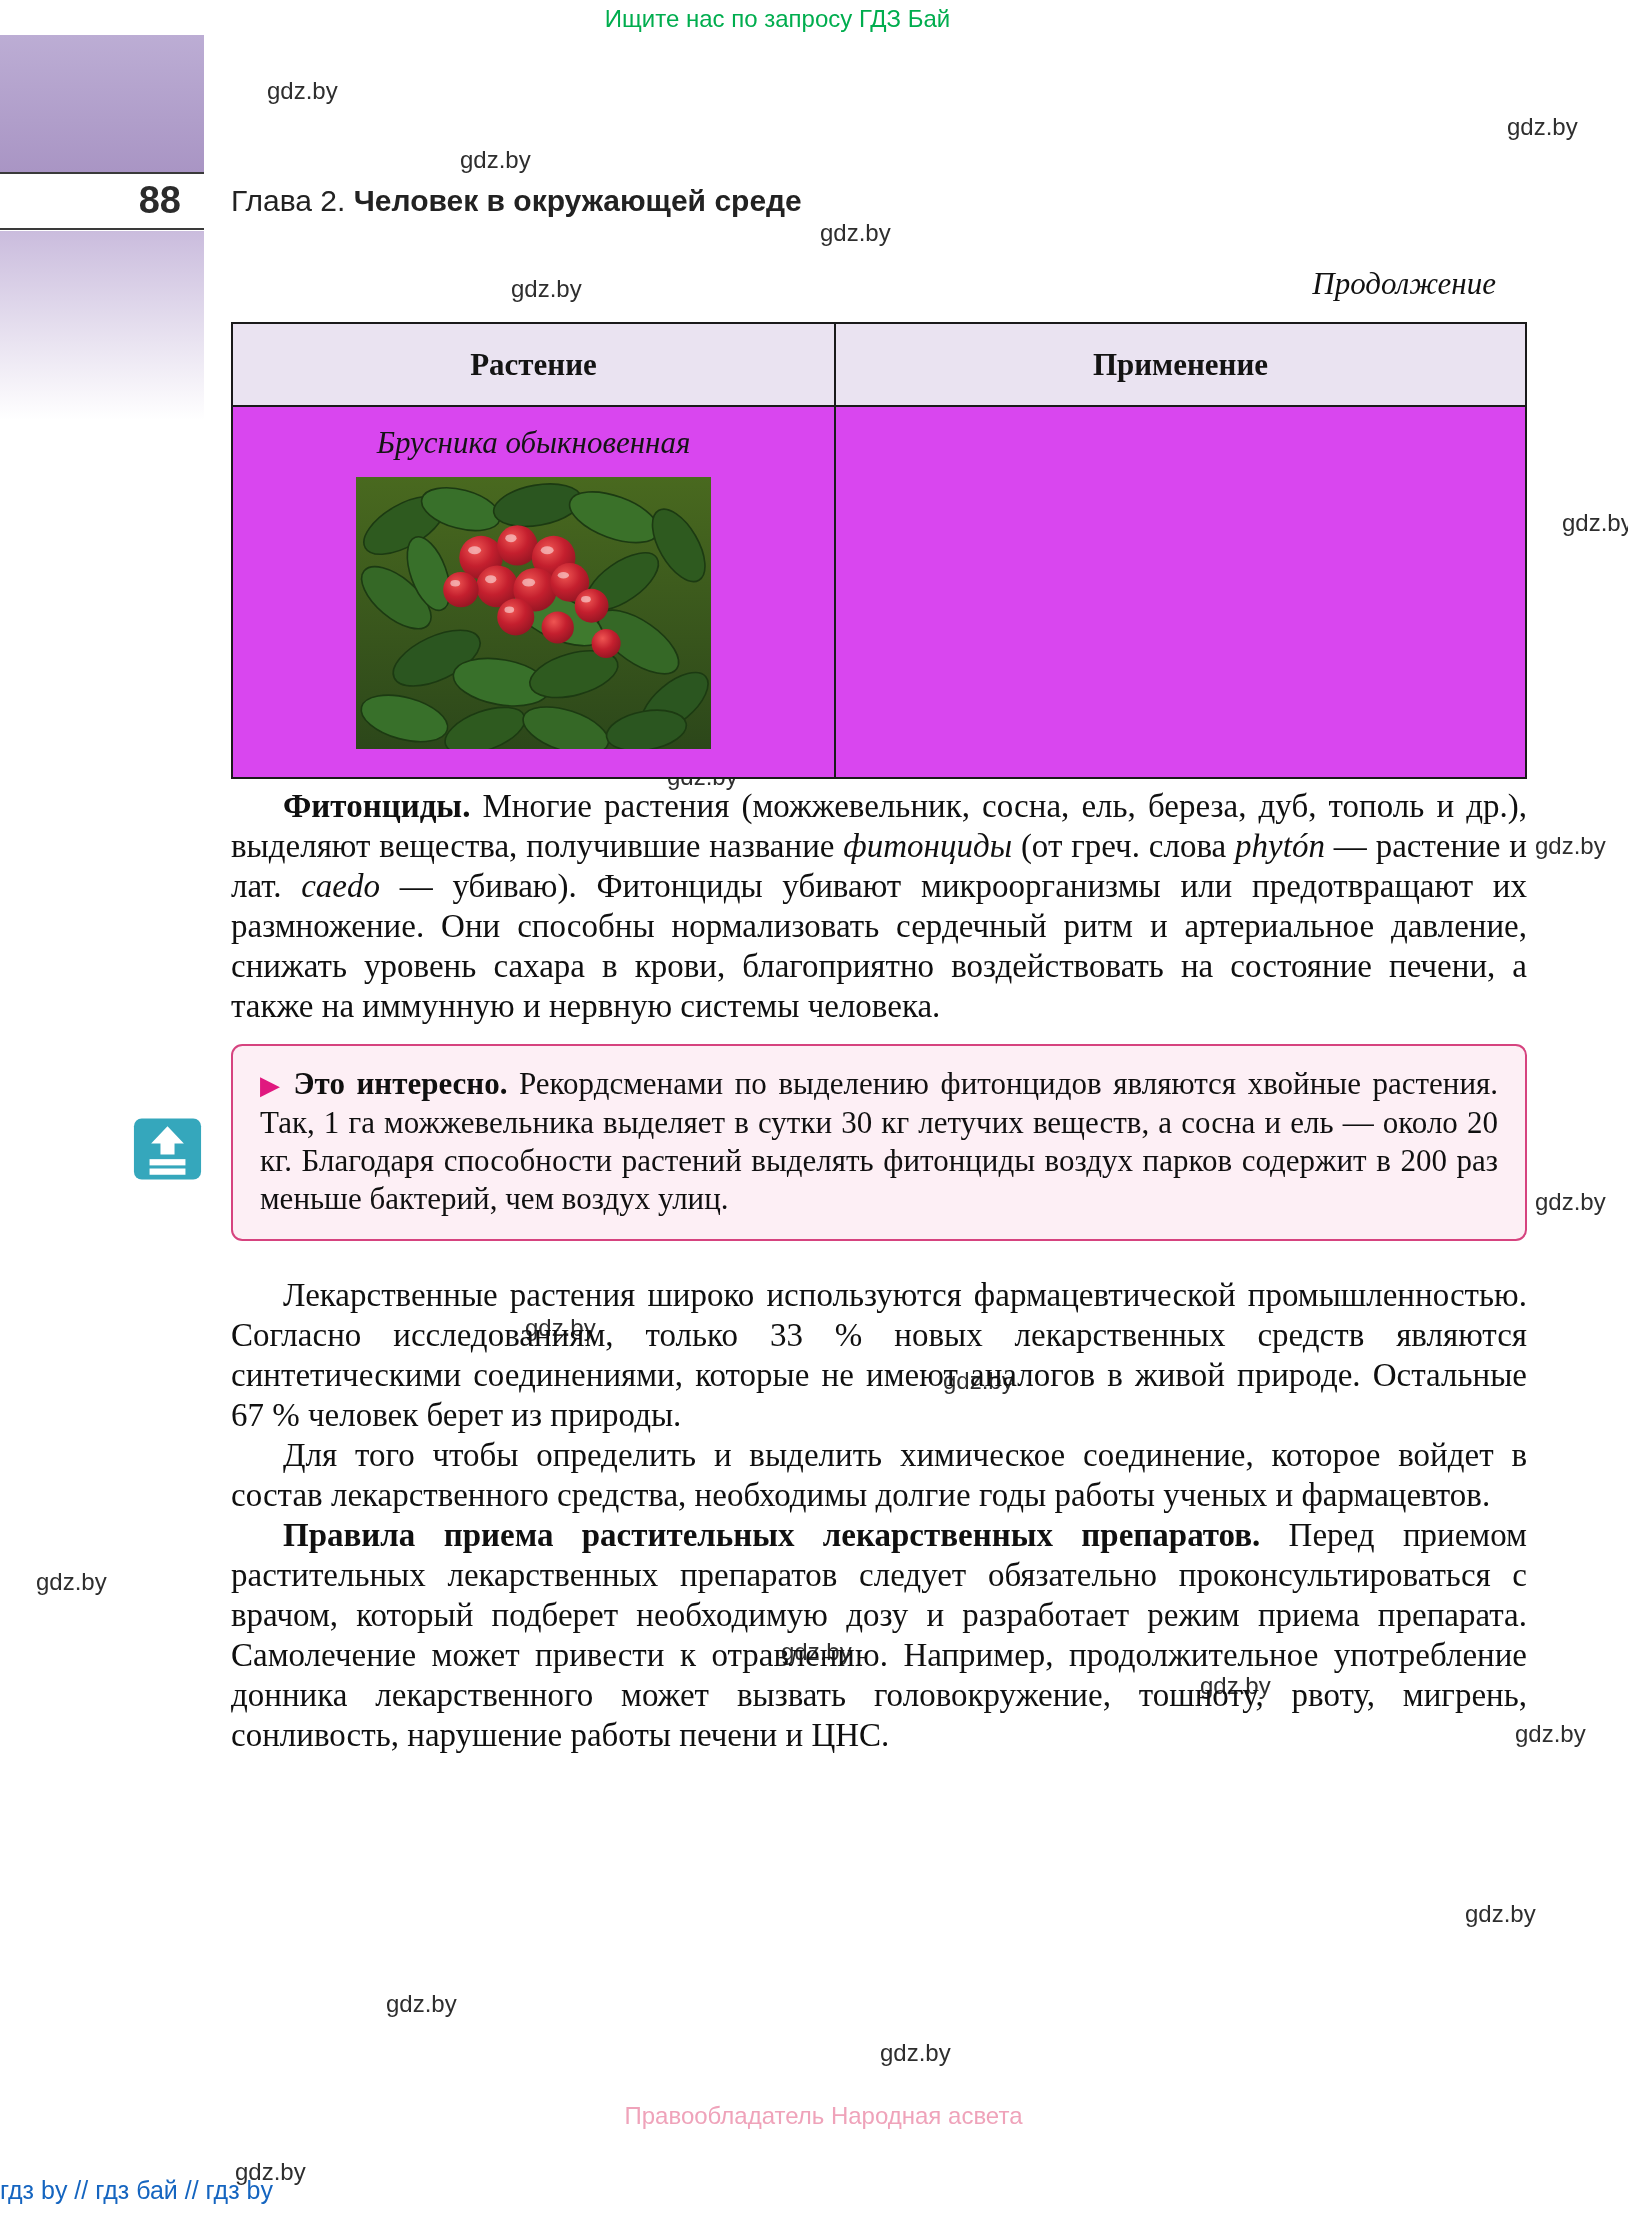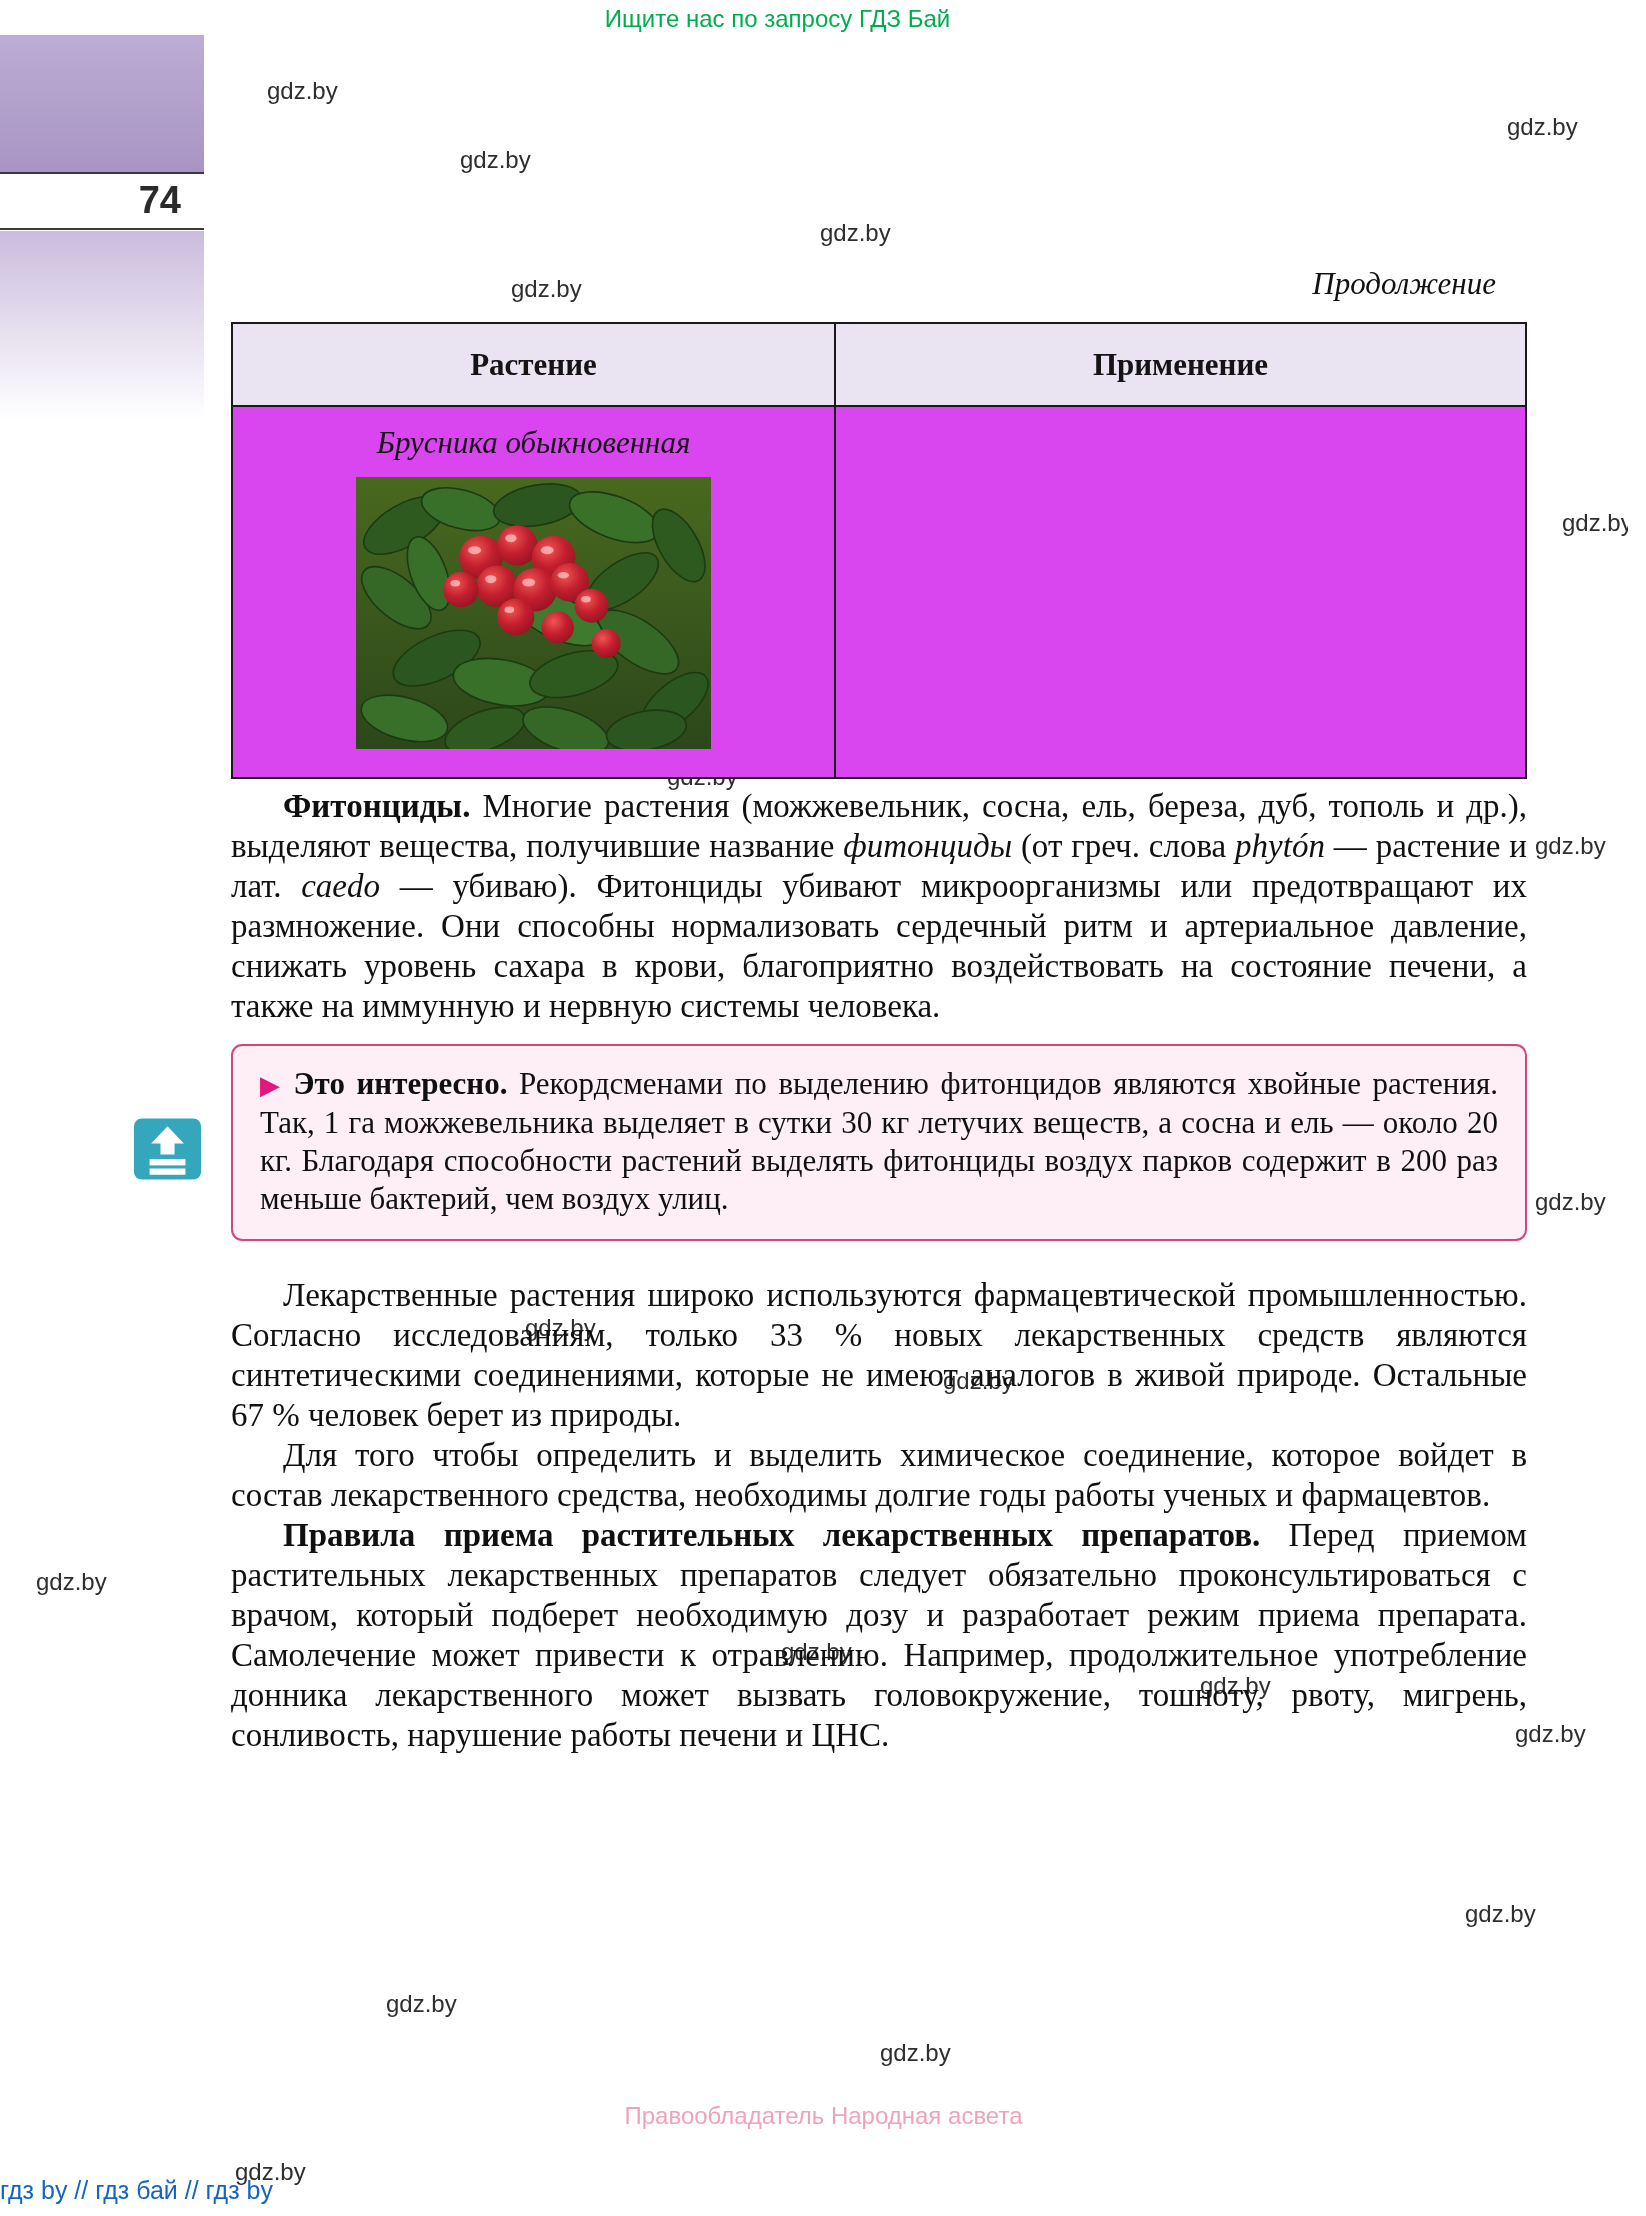--- a/index.html
+++ b/index.html
@@ -98,7 +98,7 @@
 
   <div class="accent-top"></div>
   <div class="rule-top"></div>
-  <div class="page-num">74</div>
+  <div class="page-num">88</div>
   <div class="rule-bot"></div>
   <div class="accent-fade"></div>
 

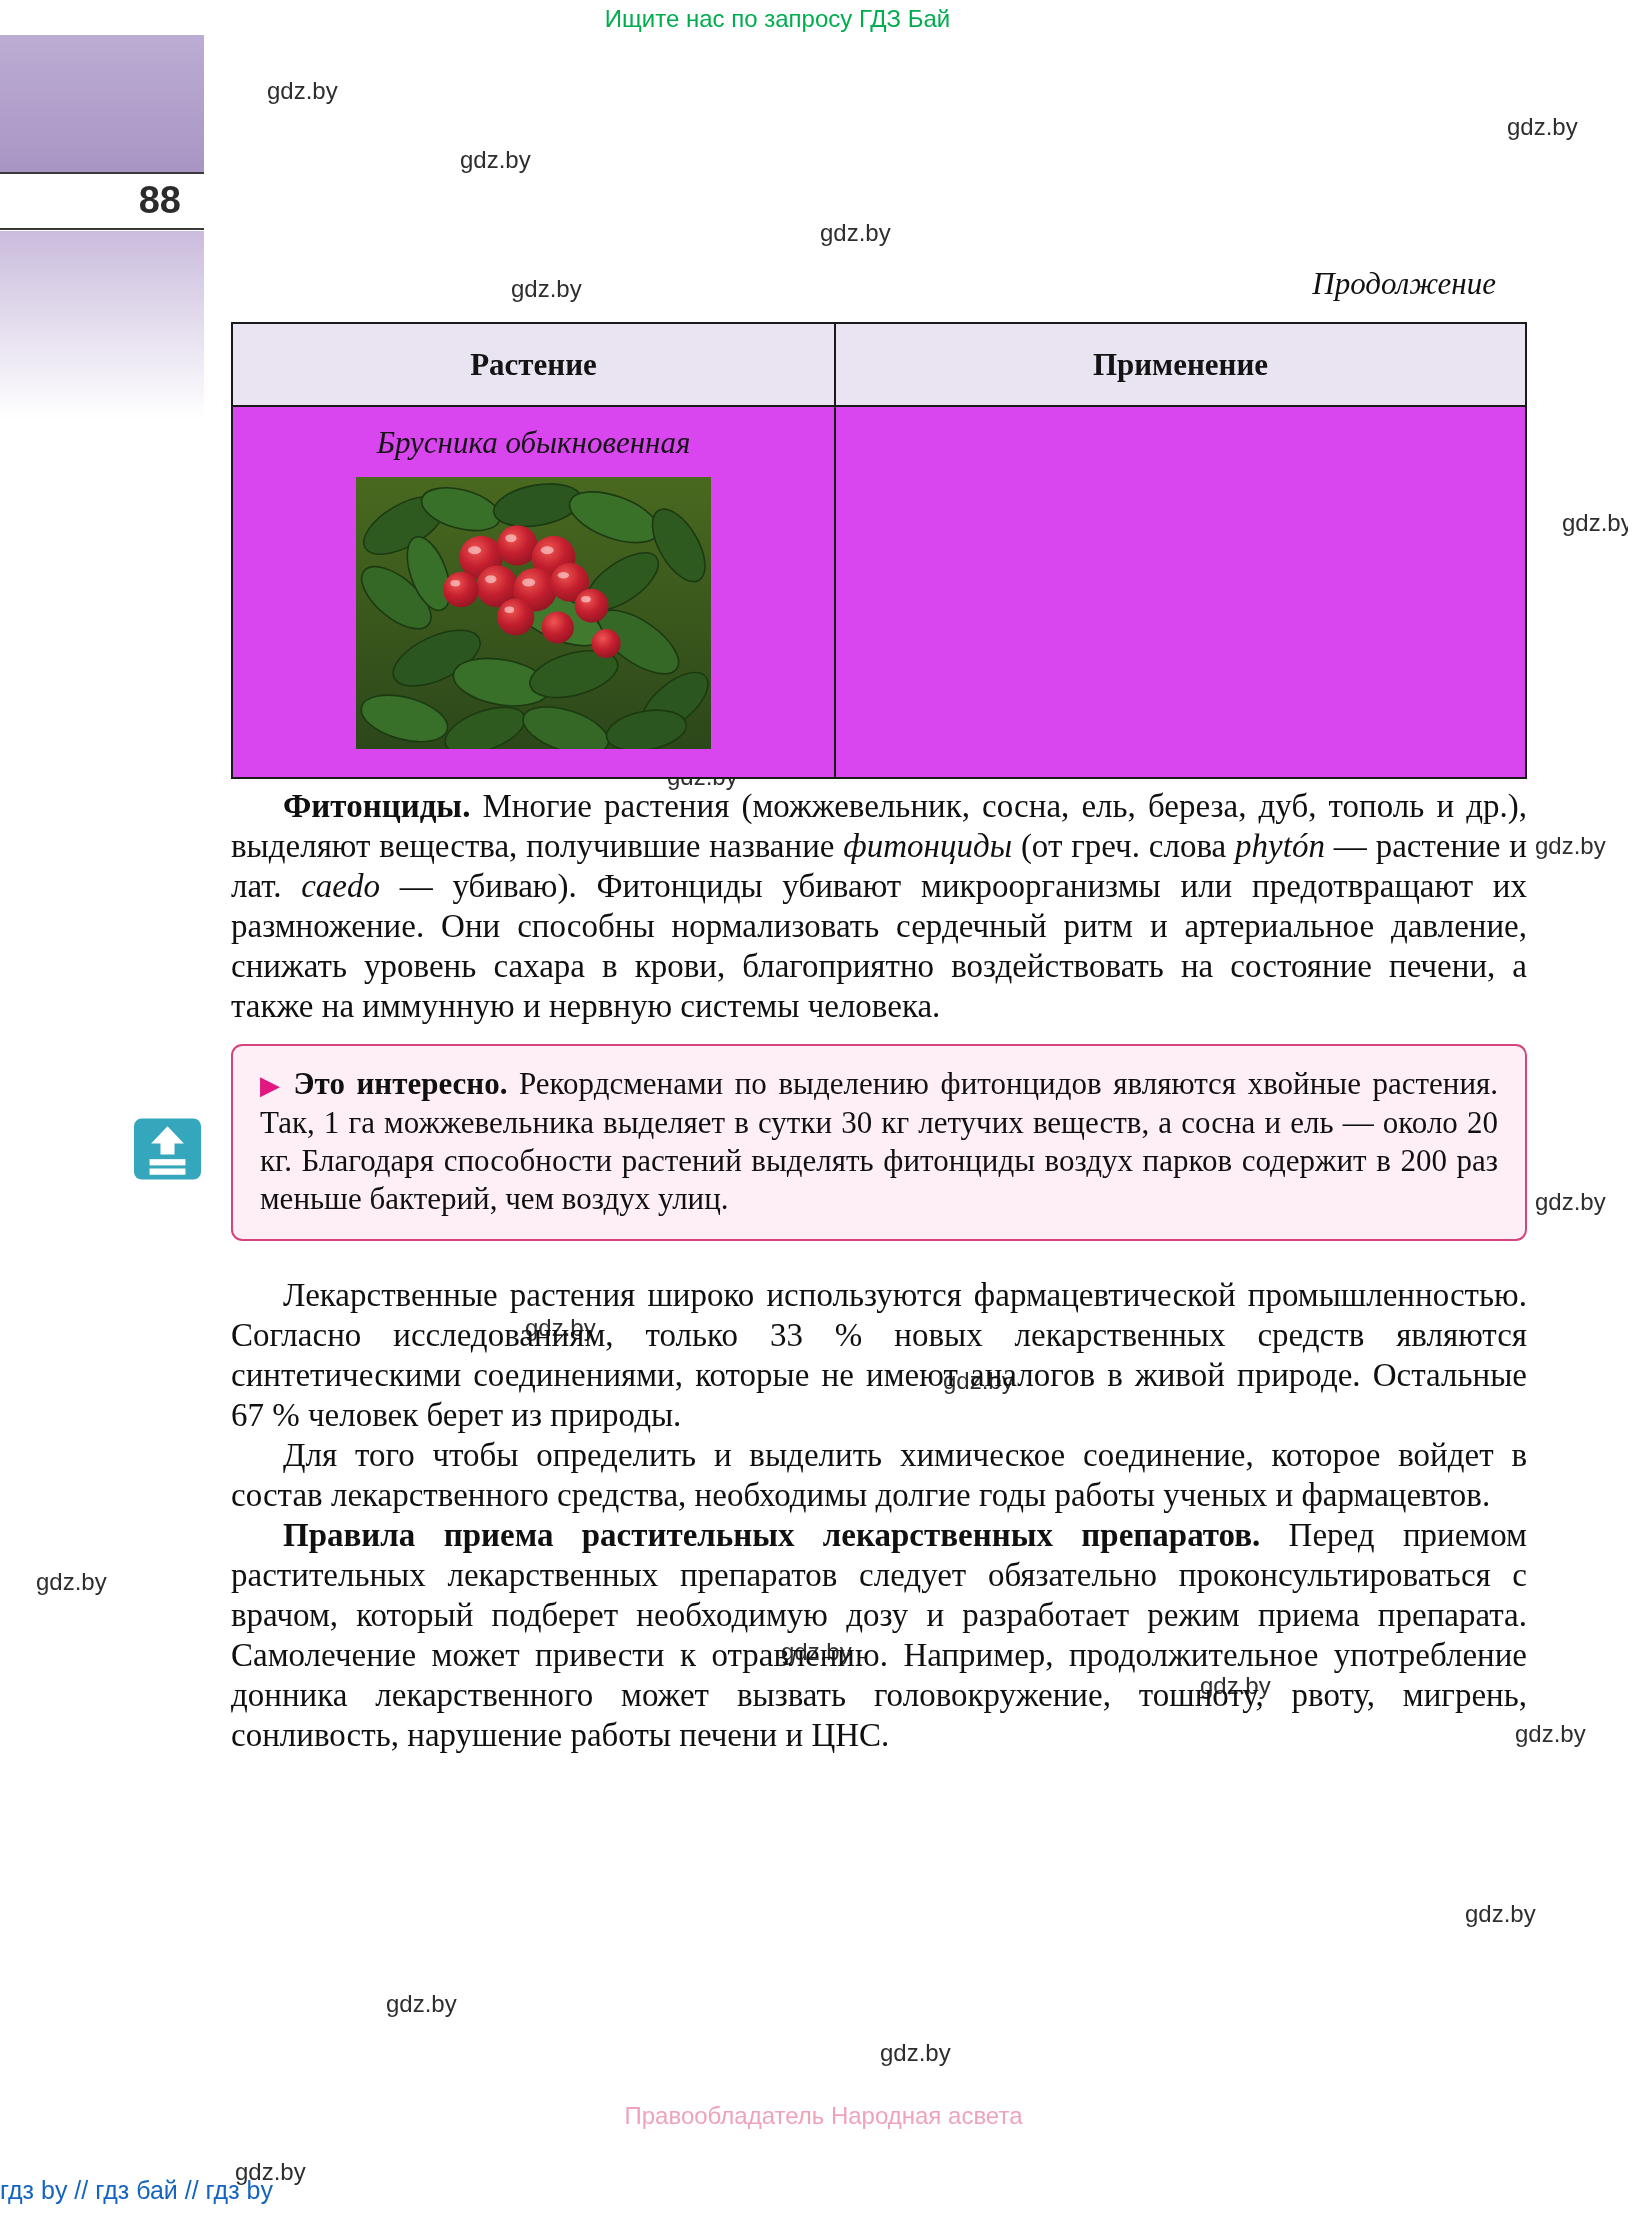--- a/index.html
+++ b/index.html
@@ -102,6 +102,7 @@
   <div class="rule-bot"></div>
   <div class="accent-fade"></div>
 
+  <div class="running"><span>Глава 2. </span><span class="bold">Человек в окружающей среде</span></div>
 
   <div class="continuation">Продолжение</div>
 

